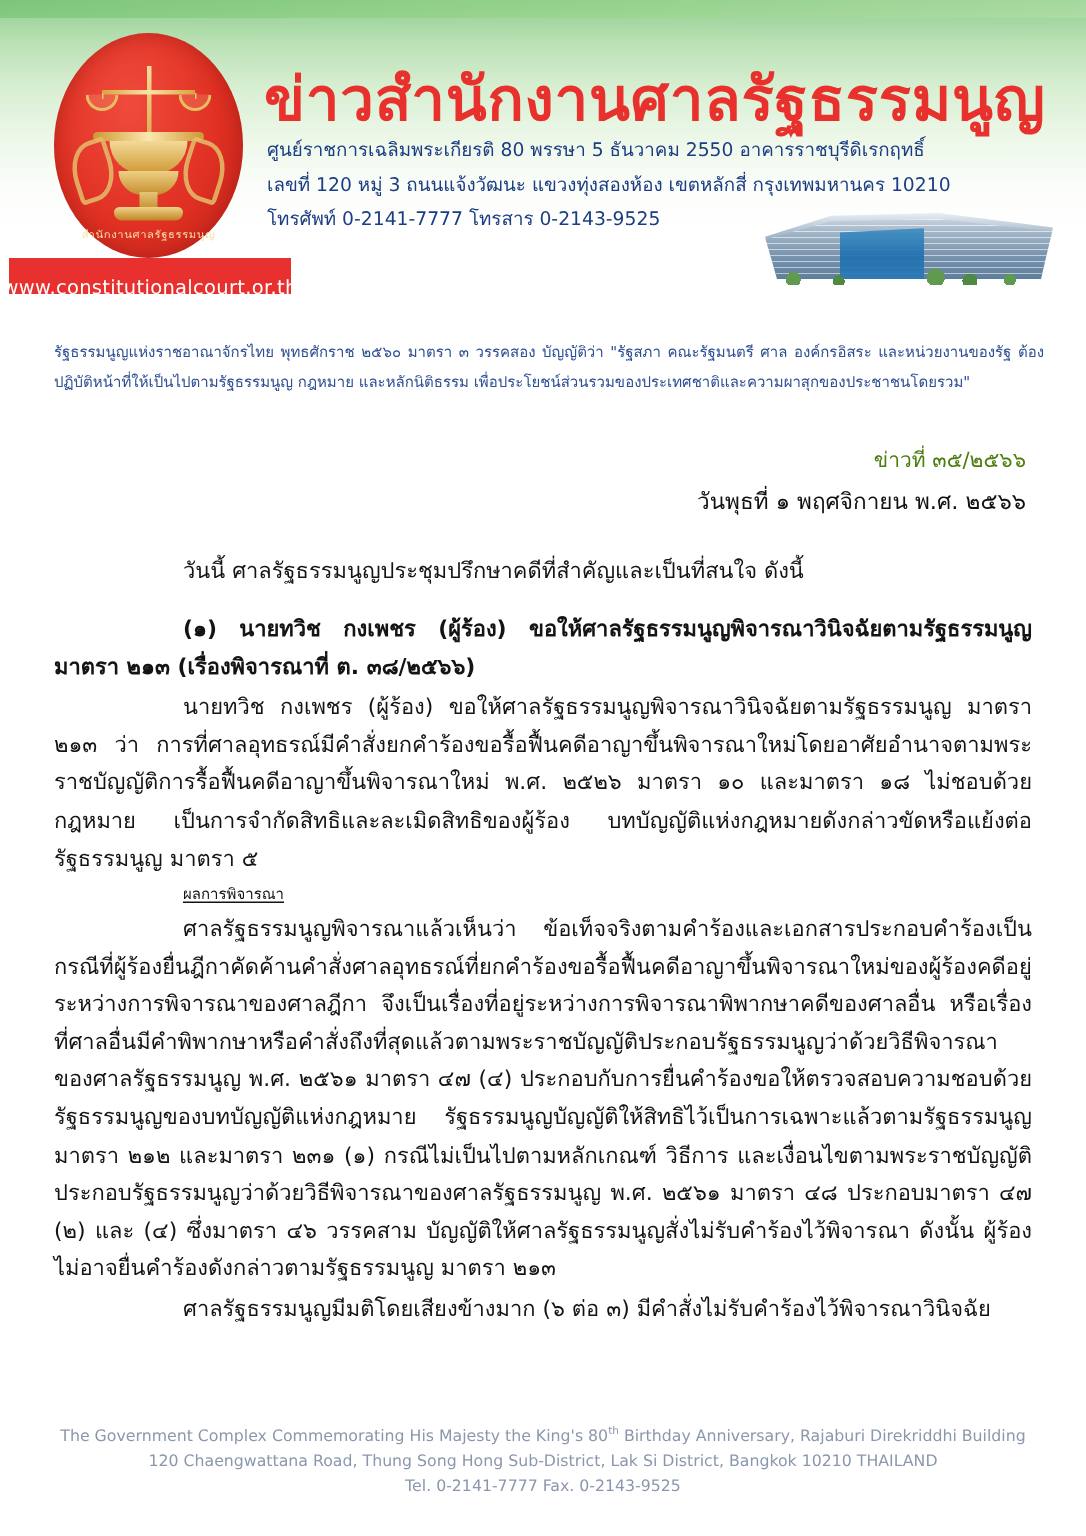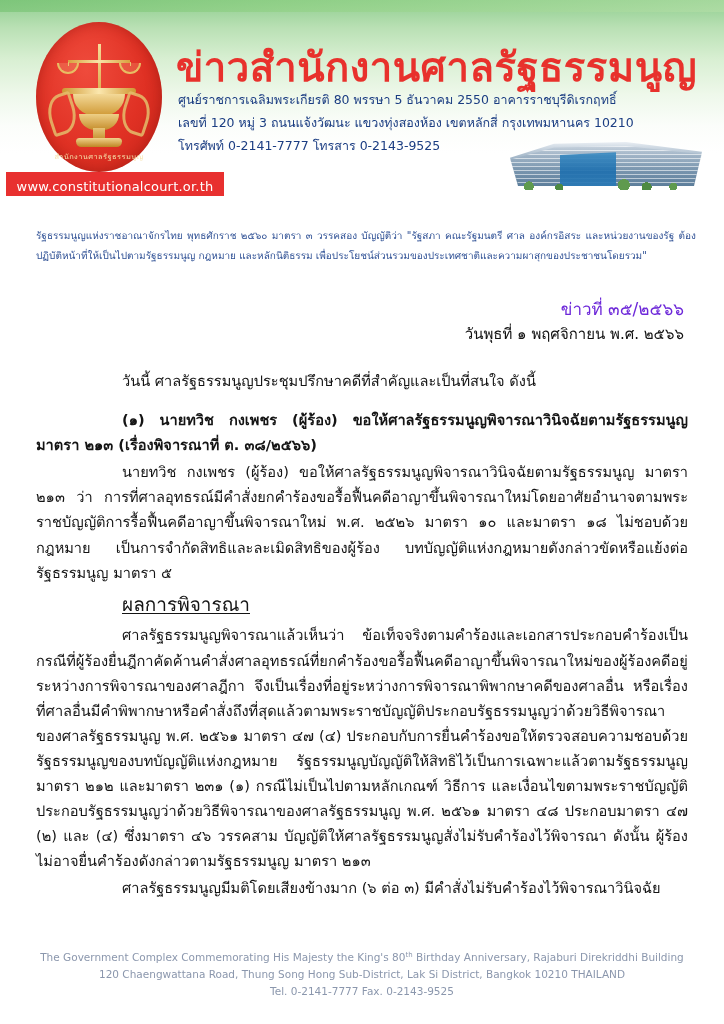--- a/index.html
+++ b/index.html
@@ -231,10 +231,10 @@
   .cb-red {
     position: absolute;
     left: 6px; top: 0;
-    width: 218px; height: 28px;
+    width: 188px; height: 28px;
     background: #e8302f;
     display: flex;
-    align-items: center;
+    align-items: flex-end;
     justify-content: center;
   }
   .cb-red span {

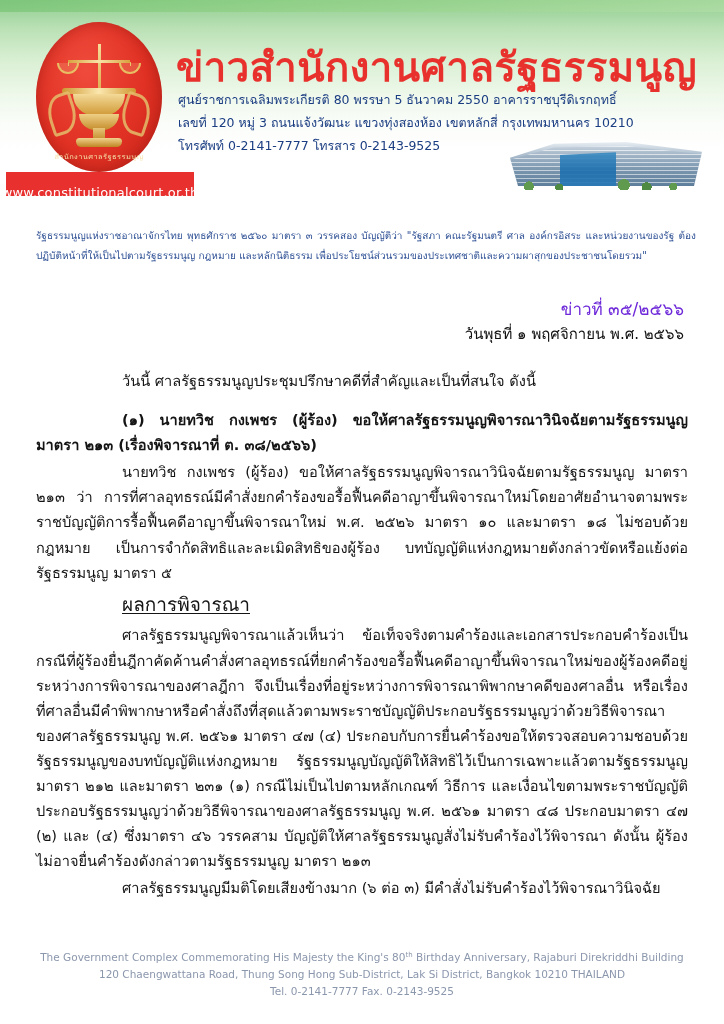--- a/index.html
+++ b/index.html
@@ -273,8 +273,8 @@
     position: absolute;
     right: 40px;
     top: 295px;
-    font-size: 17px;
-    color: #6d28d9;
+    font-size: 14px;
+    color: #4d7c0f;
     white-space: nowrap;
   }
   .doc-date {

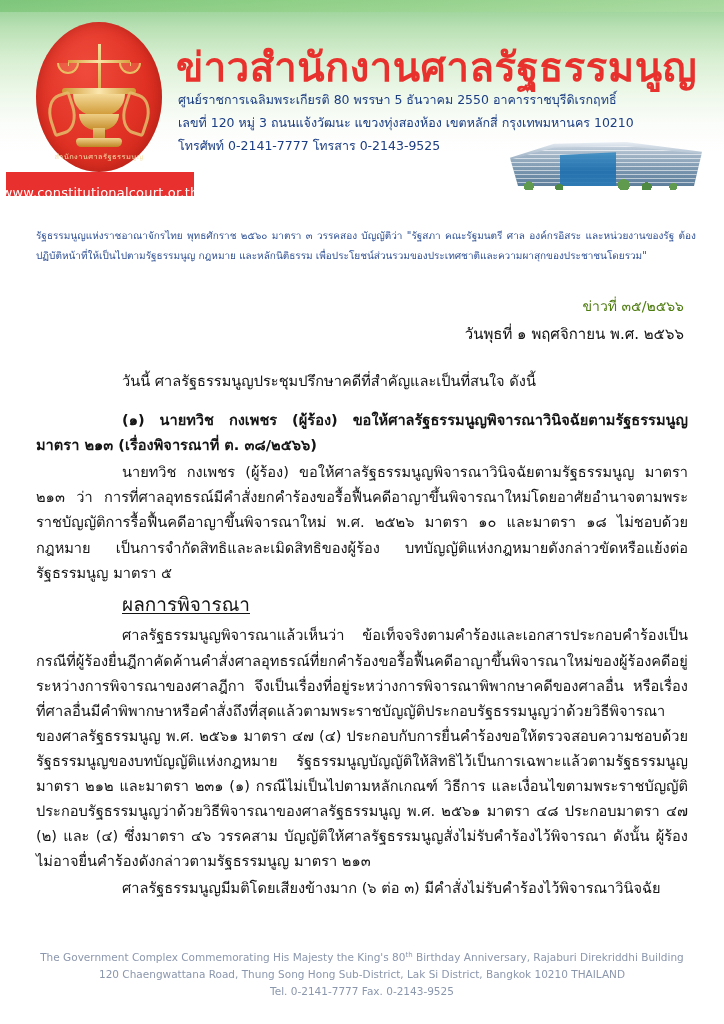--- a/index.html
+++ b/index.html
@@ -303,7 +303,7 @@
   .para.indent-wide { text-indent: 86px; }
   .para.bold { font-weight: 700; }
   .heading-ul {
-    font-size: 19px;
+    font-size: 10px;
     line-height: 1.72;
     color: #141414;
     margin: 3px 0 2px 0;

